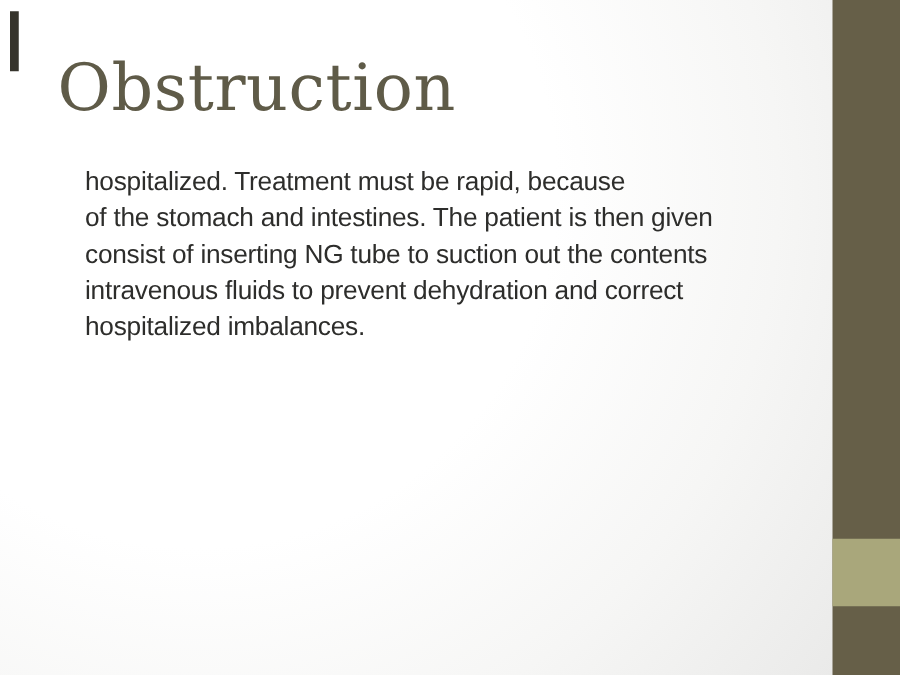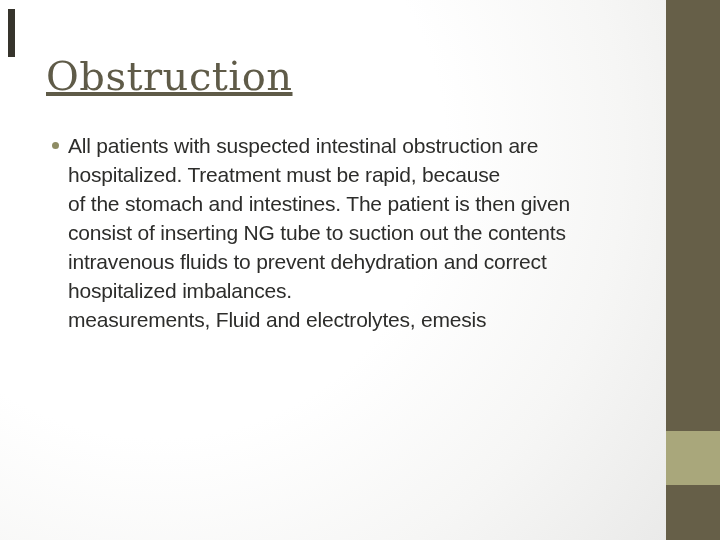--- a/index.html
+++ b/index.html
@@ -44,15 +44,14 @@
   .title {
     position: absolute;
     left: 46px;
-    top: 52px;
+    top: 40px;
     font-family: "DejaVu Serif", "Liberation Serif", serif;
-    font-size: 40px;
+    font-size: 52px;
     font-weight: 400;
     letter-spacing: 0.5px;
     color: var(--title, #5f5b48);
     line-height: 1.2;
     white-space: nowrap;
-    text-decoration: underline;
   }
   .content {
     position: absolute;

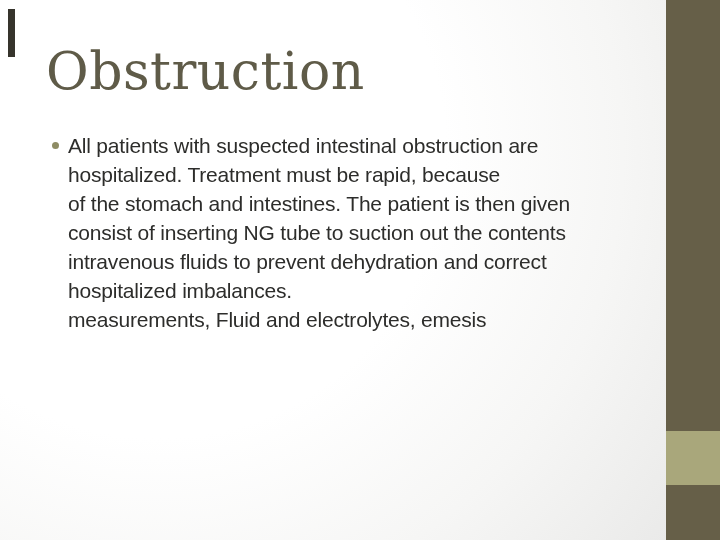--- a/index.html
+++ b/index.html
@@ -93,7 +93,6 @@
   <div class="title">Obstruction</div>
 
   <div class="content">
-      <div class="text-line"><span class="dot"></span><span>All patients with suspected intestinal obstruction are</span></div>
       <div class="text-line"><span>hospitalized. Treatment must be rapid, because</span></div>
       <div class="text-line"><span>of the stomach and intestines. The patient is then given</span></div>
       <div class="text-line"><span>consist of inserting NG tube to suction out the contents</span></div>

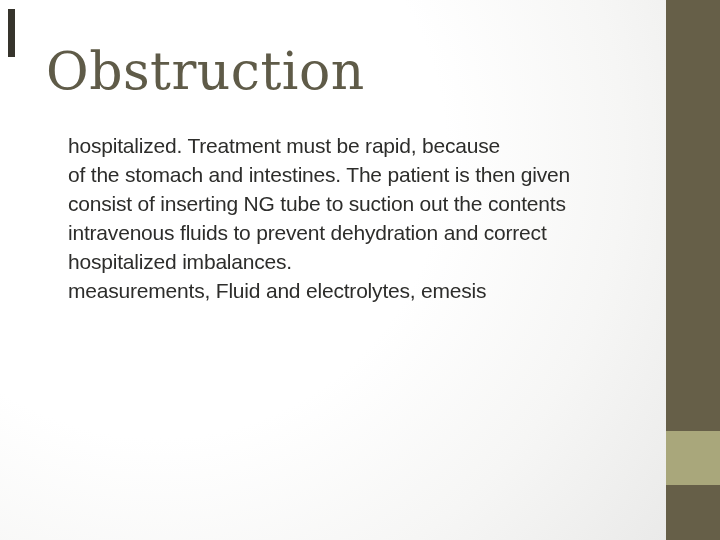--- a/index.html
+++ b/index.html
@@ -98,7 +98,6 @@
       <div class="text-line"><span>consist of inserting NG tube to suction out the contents</span></div>
       <div class="text-line"><span>intravenous fluids to prevent dehydration and correct</span></div>
       <div class="text-line"><span>hospitalized imbalances.</span></div>
-      <div class="text-line"><span>measurements, Fluid and electrolytes, emesis</span></div>
     </div>
 </div>
 

